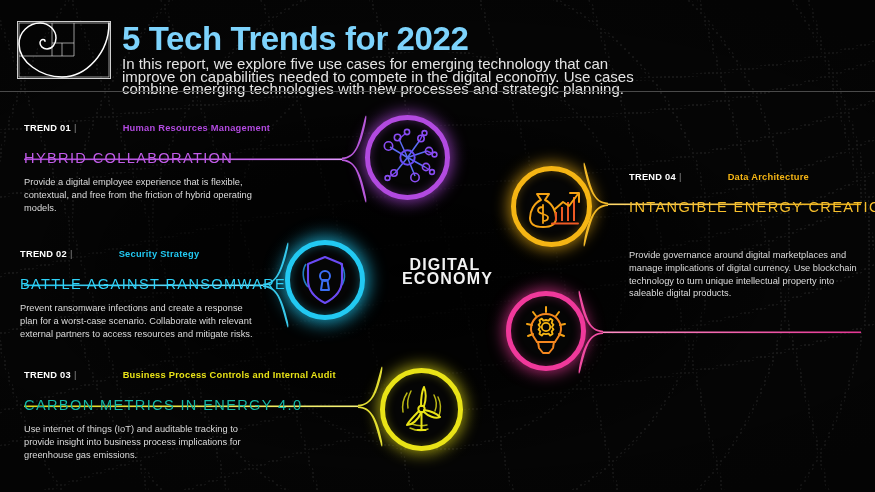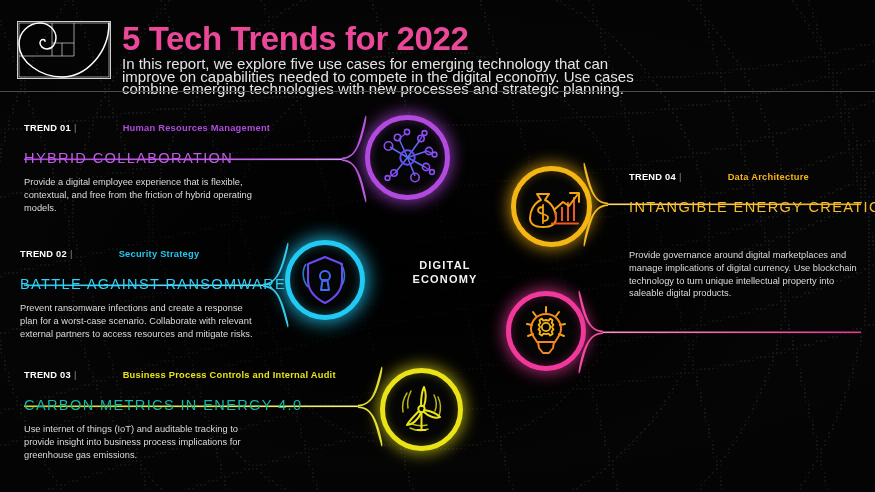--- a/index.html
+++ b/index.html
@@ -30,7 +30,7 @@
   #logo-svg{position:absolute;left:0;top:0;}
   #page-title{
     position:absolute;left:122px;top:21px;
-    font-size:33px;font-weight:bold;color:#ec4899;
+    font-size:33px;font-weight:bold;color:#7dd3fc;
     letter-spacing:-0.4px;line-height:36px;white-space:nowrap;
   }
   #page-subtitle{

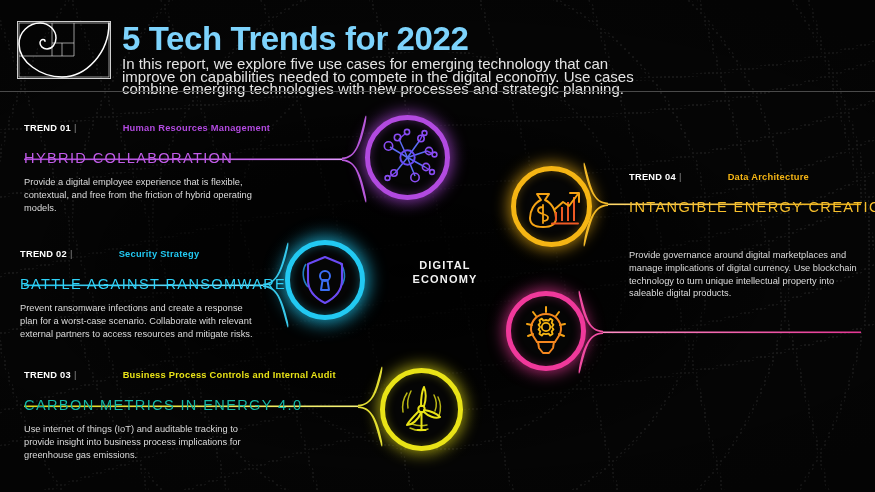--- a/index.html
+++ b/index.html
@@ -46,7 +46,7 @@
   #center-label{
     position:absolute;left:402px;top:258px;width:86px;z-index:4;
     text-align:center;color:#f2f2f2;
-    font-size:11px;font-weight:600;letter-spacing:1.2px;line-height:14px;
+    font-size:16px;font-weight:600;letter-spacing:1.2px;line-height:14px;
   }
 
   

